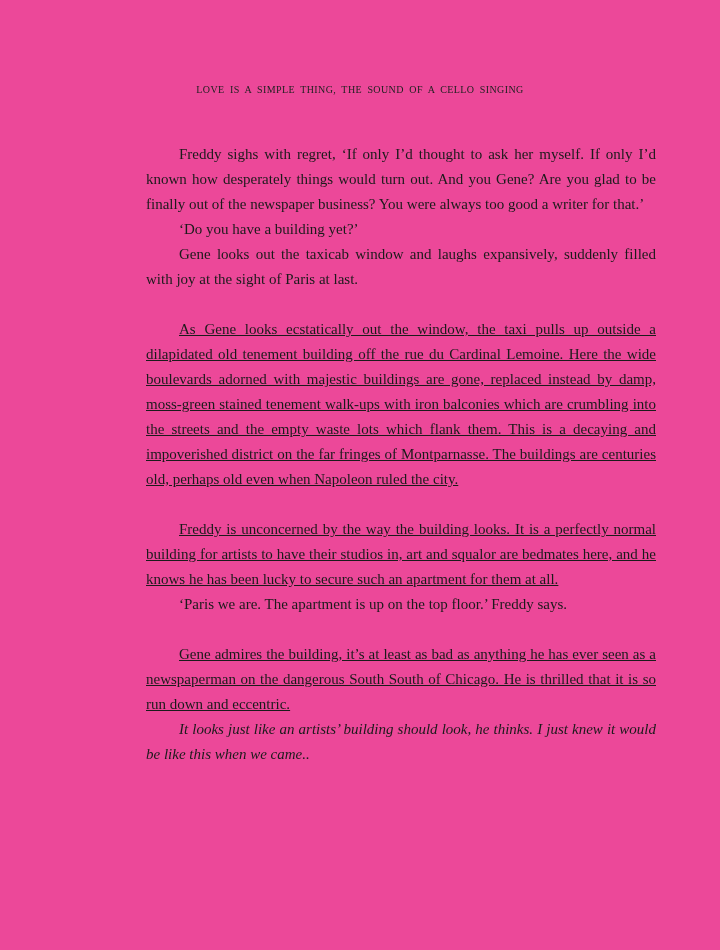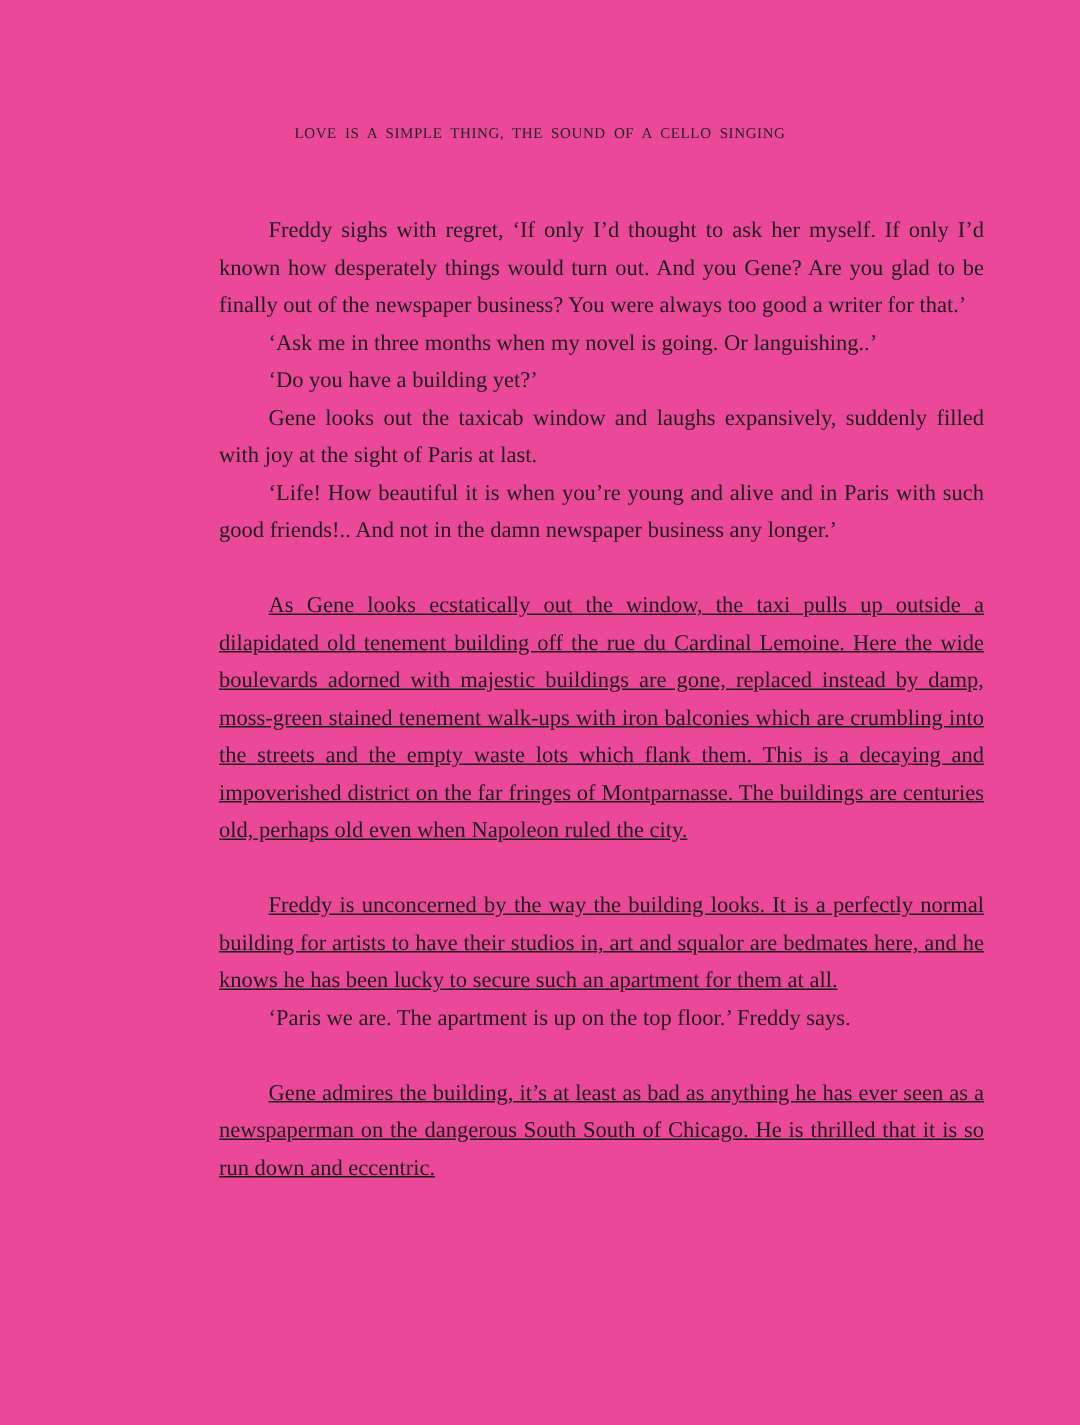--- a/index.html
+++ b/index.html
@@ -58,7 +58,6 @@
   <div class="running-header">LOVE IS A SIMPLE THING, THE SOUND OF A CELLO SINGING</div>
   <div class="body-text" id="body-container">
       <p>Freddy sighs with regret, ‘If only I’d thought to ask her myself. If only I’d known how desperately things would turn out. And you Gene? Are you glad to be finally out of the newspaper business? You were always too good a writer for that.’</p>
-      <p>‘Ask me in three months when my novel is going. Or languishing..’</p>
       <p>‘Do you have a building yet?’</p>
       <p>Gene looks out the taxicab window and laughs expansively, suddenly filled with joy at the sight of Paris at last.</p>
       <p>‘Life! How beautiful it is when you’re young and alive and in Paris with such good friends!.. And not in the damn newspaper business any longer.’</p>

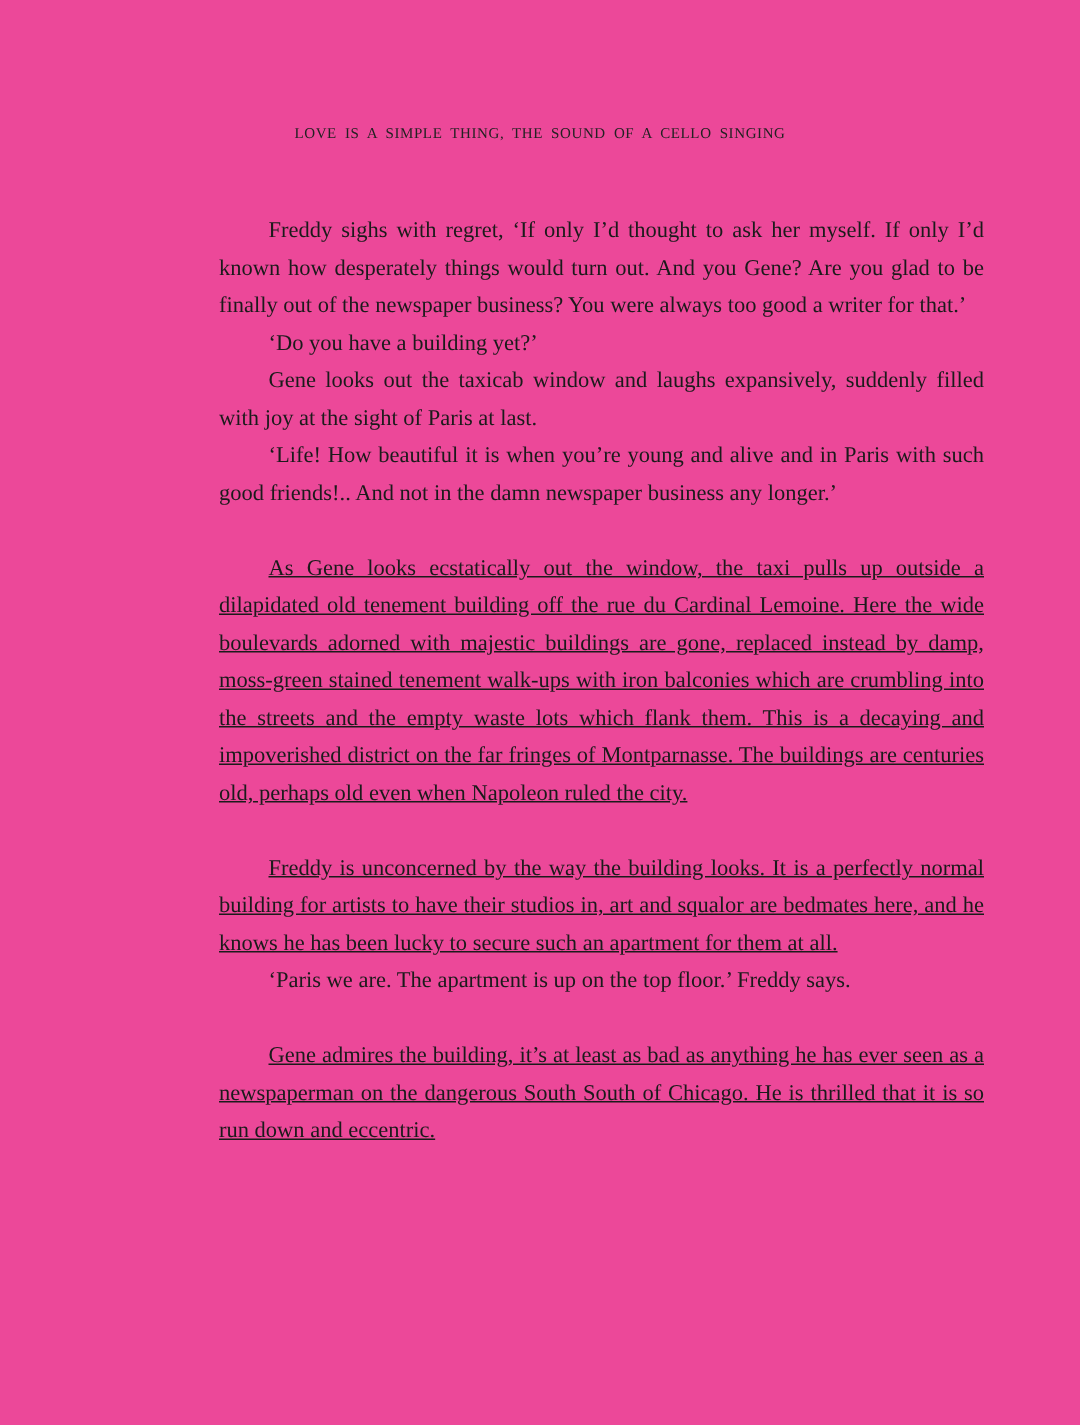--- a/index.html
+++ b/index.html
@@ -60,7 +60,6 @@
       <p>Freddy sighs with regret, ‘If only I’d thought to ask her myself. If only I’d known how desperately things would turn out. And you Gene? Are you glad to be finally out of the newspaper business? You were always too good a writer for that.’</p>
       <p>‘Do you have a building yet?’</p>
       <p>Gene looks out the taxicab window and laughs expansively, suddenly filled with joy at the sight of Paris at last.</p>
-      <p>‘Life! How beautiful it is when you’re young and alive and in Paris with such good friends!.. And not in the damn newspaper business any longer.’</p>
       <p class="space-before">As Gene looks ecstatically out the window, the taxi pulls up outside a dilapidated old tenement building off the rue du Cardinal Lemoine. Here the wide boulevards adorned with majestic buildings are gone, replaced instead by damp, moss-green stained tenement walk-ups with iron balconies which are crumbling into the streets and the empty waste lots which flank them. This is a decaying and impoverished district on the far fringes of Montparnasse. The buildings are centuries old, perhaps old even when Napoleon ruled the city.</p>
       <p class="space-before">Freddy is unconcerned by the way the building looks. It is a perfectly normal building for artists to have their studios in, art and squalor are bedmates here, and he knows he has been lucky to secure such an apartment for them at all.</p>
       <p>‘Paris we are. The apartment is up on the top floor.’ Freddy says.</p>

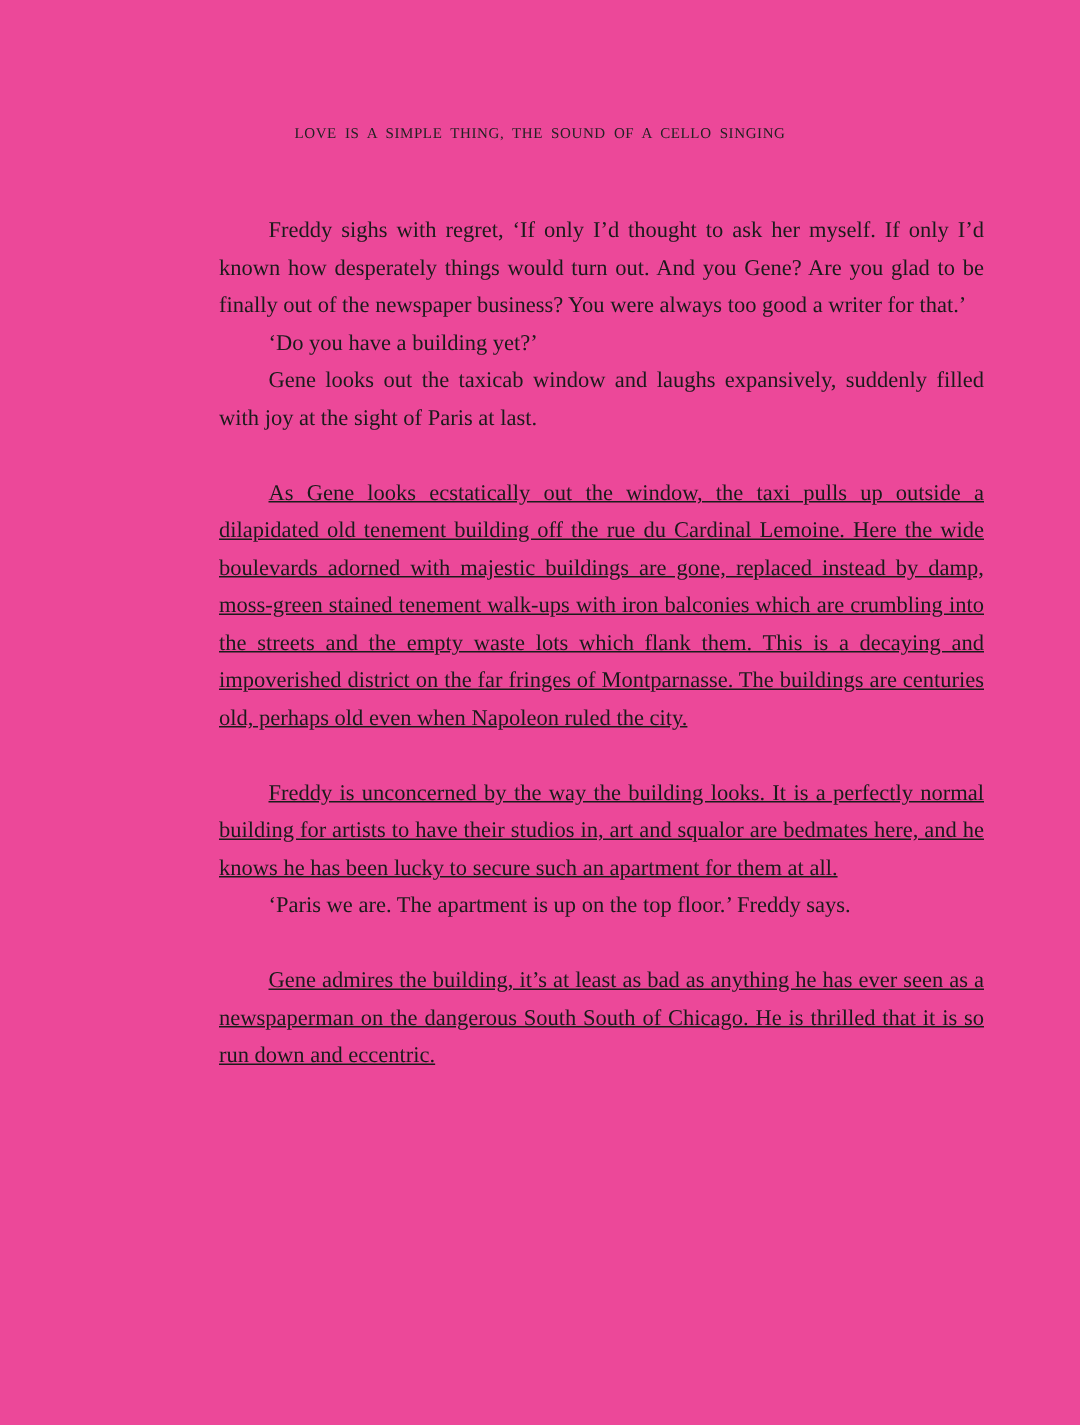--- a/index.html
+++ b/index.html
@@ -64,6 +64,7 @@
       <p class="space-before">Freddy is unconcerned by the way the building looks. It is a perfectly normal building for artists to have their studios in, art and squalor are bedmates here, and he knows he has been lucky to secure such an apartment for them at all.</p>
       <p>‘Paris we are. The apartment is up on the top floor.’ Freddy says.</p>
       <p class="space-before">Gene admires the building, it’s at least as bad as anything he has ever seen as a newspaperman on the dangerous South South of Chicago. He is thrilled that it is so run down and eccentric.</p>
+      <p class="italic">It looks just like an artists’ building should look, he thinks. I just knew it would be like this when we came..</p>
     </div>
 </div>
 

